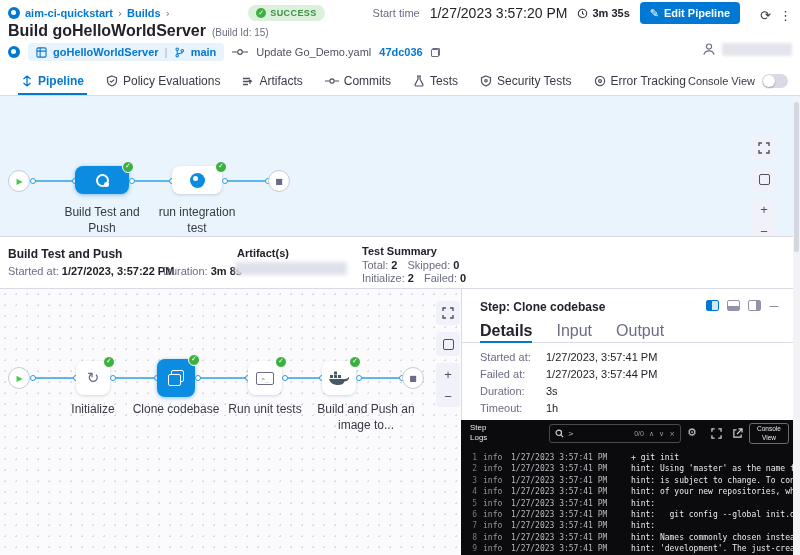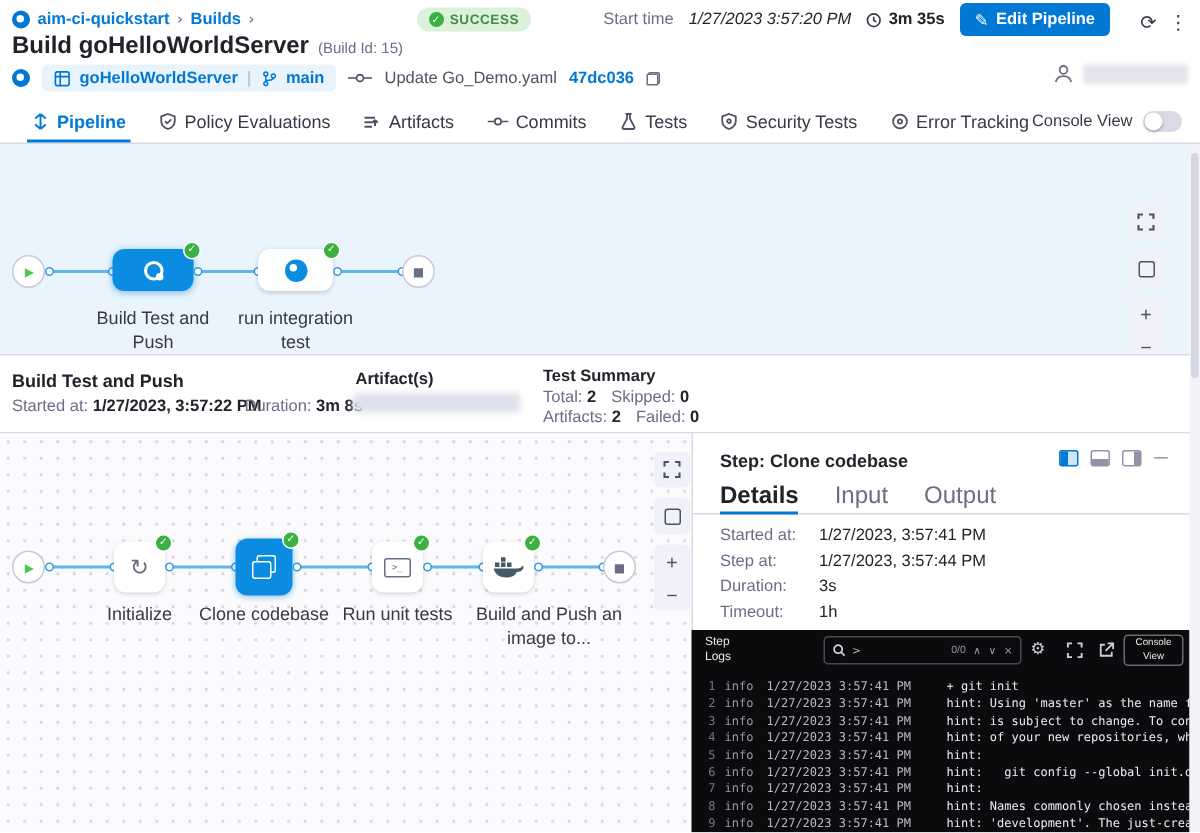--- a/index.html
+++ b/index.html
@@ -18,7 +18,7 @@
   .badge-success { display:flex; align-items:center; gap:4px; background:#dcf1dc; color:#3e8e44; font-size:9px; font-weight:bold; letter-spacing:.4px; padding:3px 8px; border-radius:9px; }
   .badge-check { width:10px; height:10px; border-radius:50%; background:#3cb043; color:#fff; font-size:7px; line-height:10px; text-align:center; }
   .start-lbl { color:#6b6d85; font-size:11px;margin-left:38px; }
-  .start-val { color:#22222a; font-size:11px;font-style:italic; }
+  .start-val { color:#22222a; font-size:14px; }
   .elapsed { display:flex; align-items:center; gap:4px; color:#22222a; font-size:11px;font-weight:bold; }
   .btn-primary { display:flex; align-items:center; gap:5px; background:#0278d5; color:#fff; font-size:11px; font-weight:bold; border:none; border-radius:4px; height:22px; padding:0 10px; cursor:pointer; }
   .icon-btn { background:none; border:none; color:#383946; font-size:13px; cursor:pointer; }

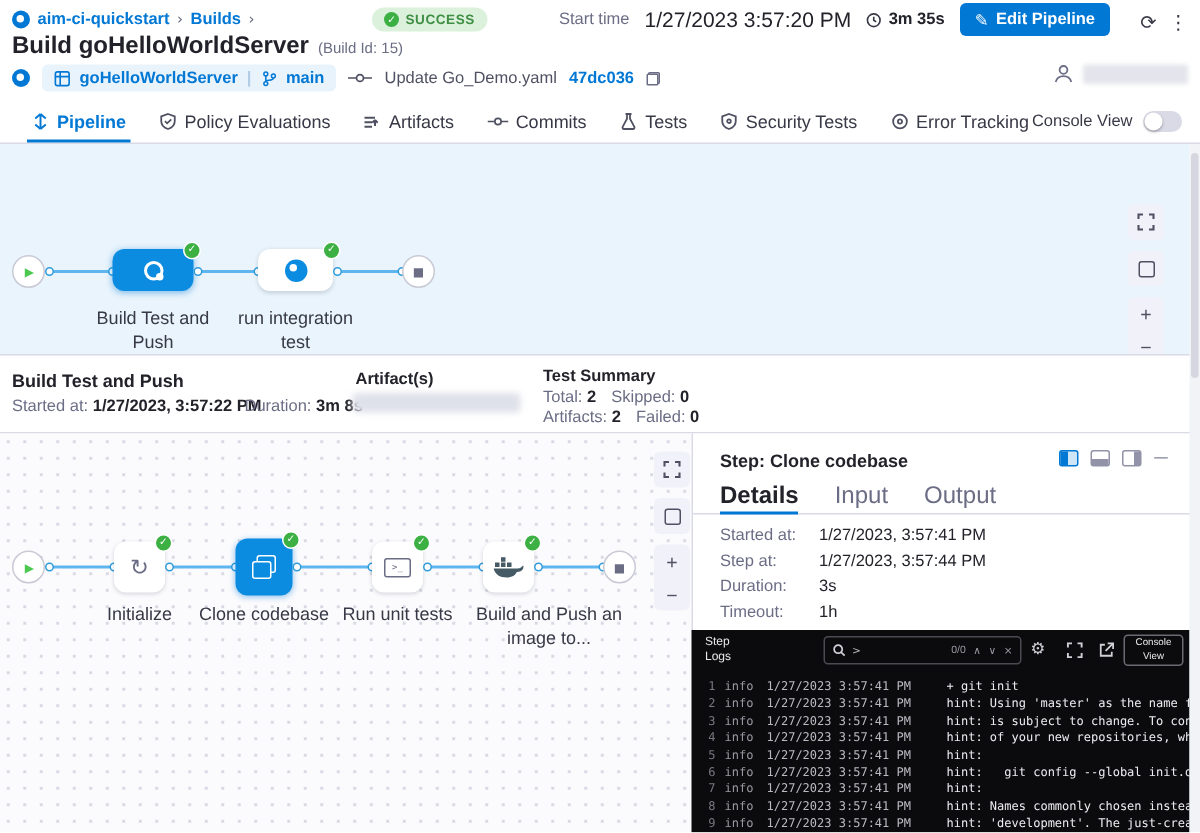--- a/index.html
+++ b/index.html
@@ -318,7 +318,7 @@
       <span class="kv"><span>Skipped:</span> <b>0</b></span>
     </div>
     <div class="ss-test-r2">
-      <span class="kv"><span>Artifacts:</span> <b>2</b></span>
+      <span class="kv"><span>Initialize:</span> <b>2</b></span>
       <span class="kv"><span>Failed:</span> <b>0</b></span>
     </div>
   </section>

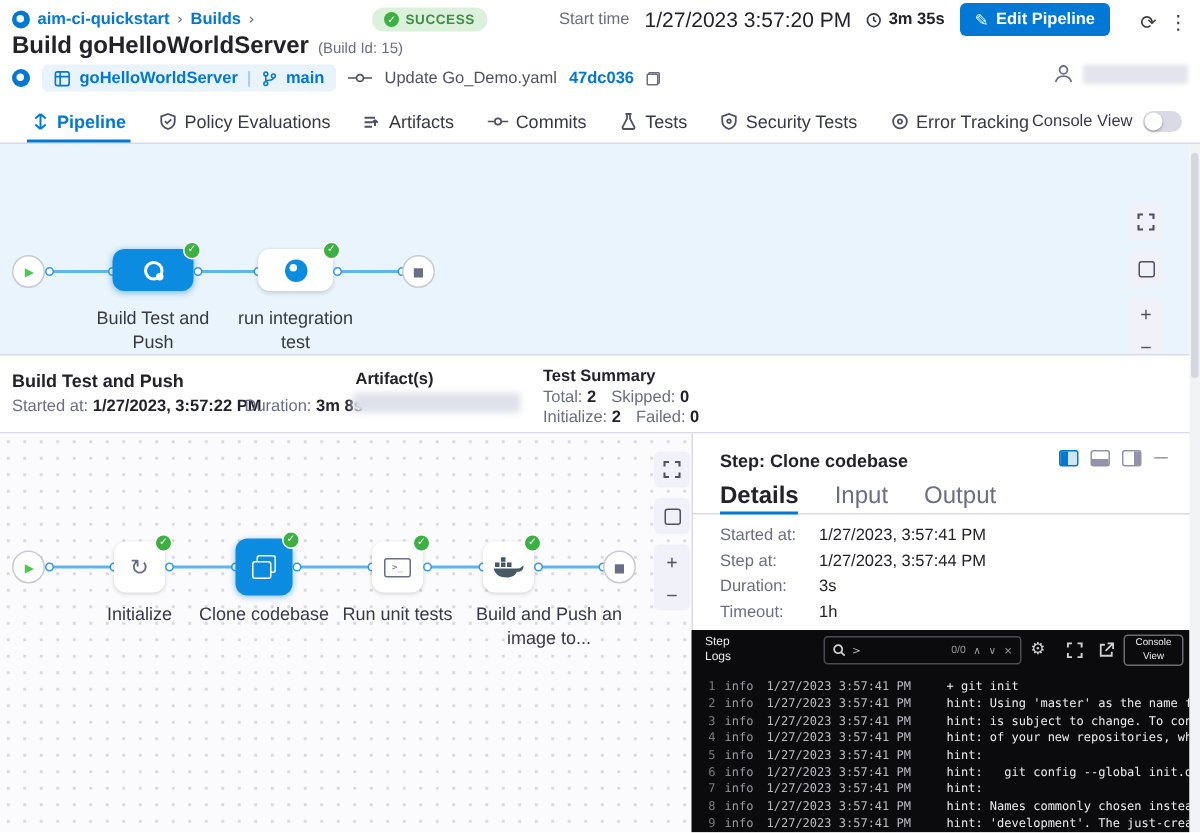--- a/index.html
+++ b/index.html
@@ -400,7 +400,7 @@
           <span class="sp-v">1/27/2023, 3:57:41 PM</span>
         </div>
       <div class="sp-row">
-          <span class="sp-k">Step at:</span>
+          <span class="sp-k">Failed at:</span>
           <span class="sp-v">1/27/2023, 3:57:44 PM</span>
         </div>
       <div class="sp-row">

